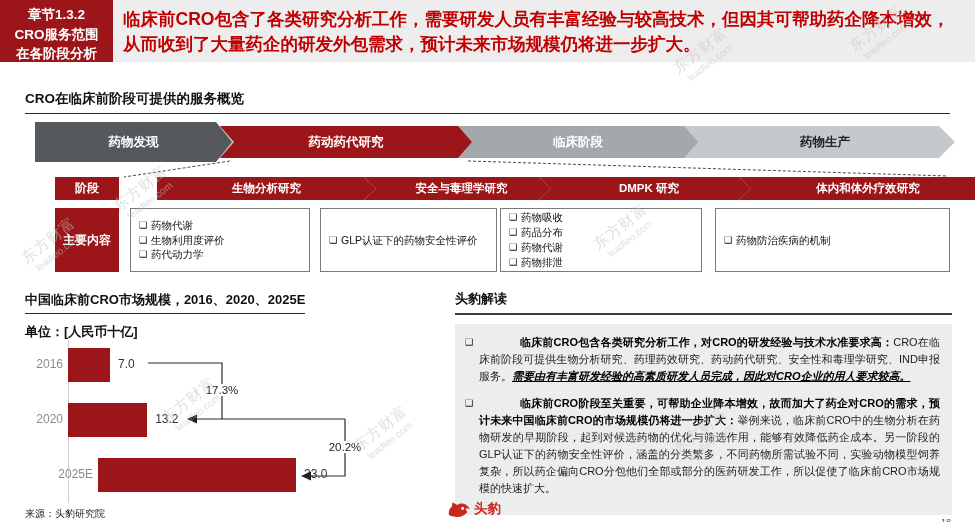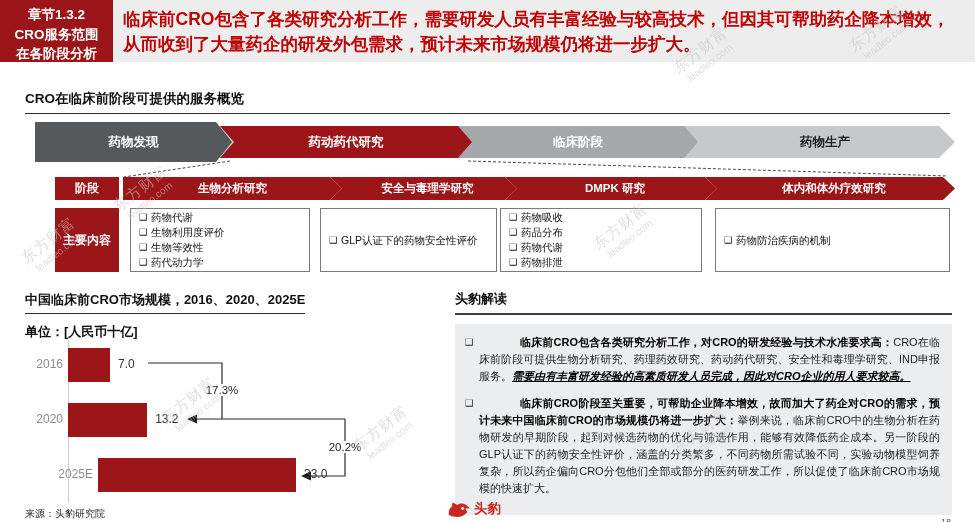--- a/index.html
+++ b/index.html
@@ -35,7 +35,7 @@
   .stage-label{height:23px;}
   .stage-track{position:absolute;left:68px;top:0;width:832px;height:23px;}
   .stage-seg{position:absolute;top:0;height:23px;background:#9c1518;color:#fff;font-weight:bold;font-size:11.5px;
-             display:flex;align-items:center;justify-content:center;filter:drop-shadow(2.5px 0 0 #fff);}
+             display:flex;align-items:center;justify-content:center;filter:drop-shadow(2.5px 0 0 #fff);margin-left:34px;}
   .seg0{left:0;width:219px;z-index:4;clip-path:polygon(0 0,calc(100% - 12px) 0,100% 50%,calc(100% - 12px) 100%,0 100%);}
   .seg1{left:207px;width:187px;z-index:3;}
   .seg2{left:382px;width:212px;z-index:2;}

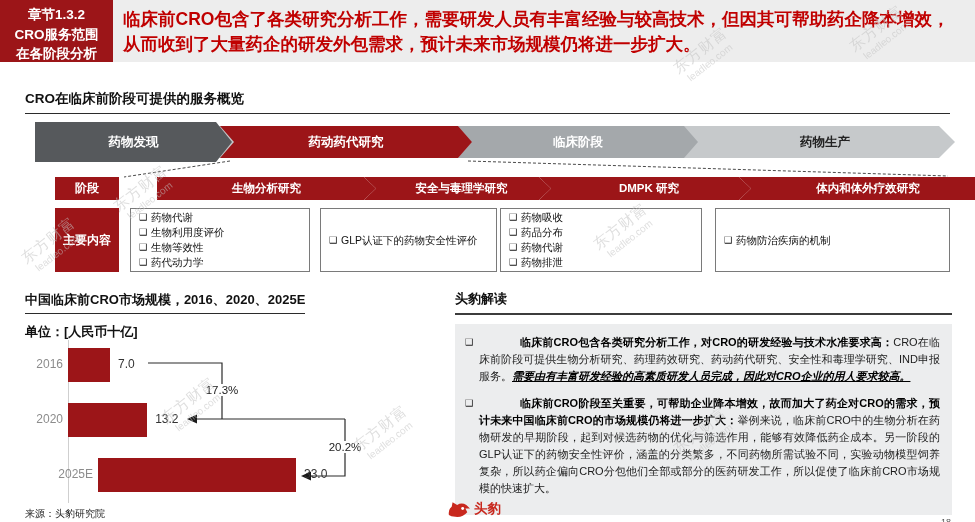--- a/index.html
+++ b/index.html
@@ -152,7 +152,6 @@
           <ul>
             <li><span class="bullet">❑</span>药物代谢</li>
             <li><span class="bullet">❑</span>生物利用度评价</li>
-            <li><span class="bullet">❑</span>生物等效性</li>
             <li><span class="bullet">❑</span>药代动力学</li>
           </ul>
         </div>

